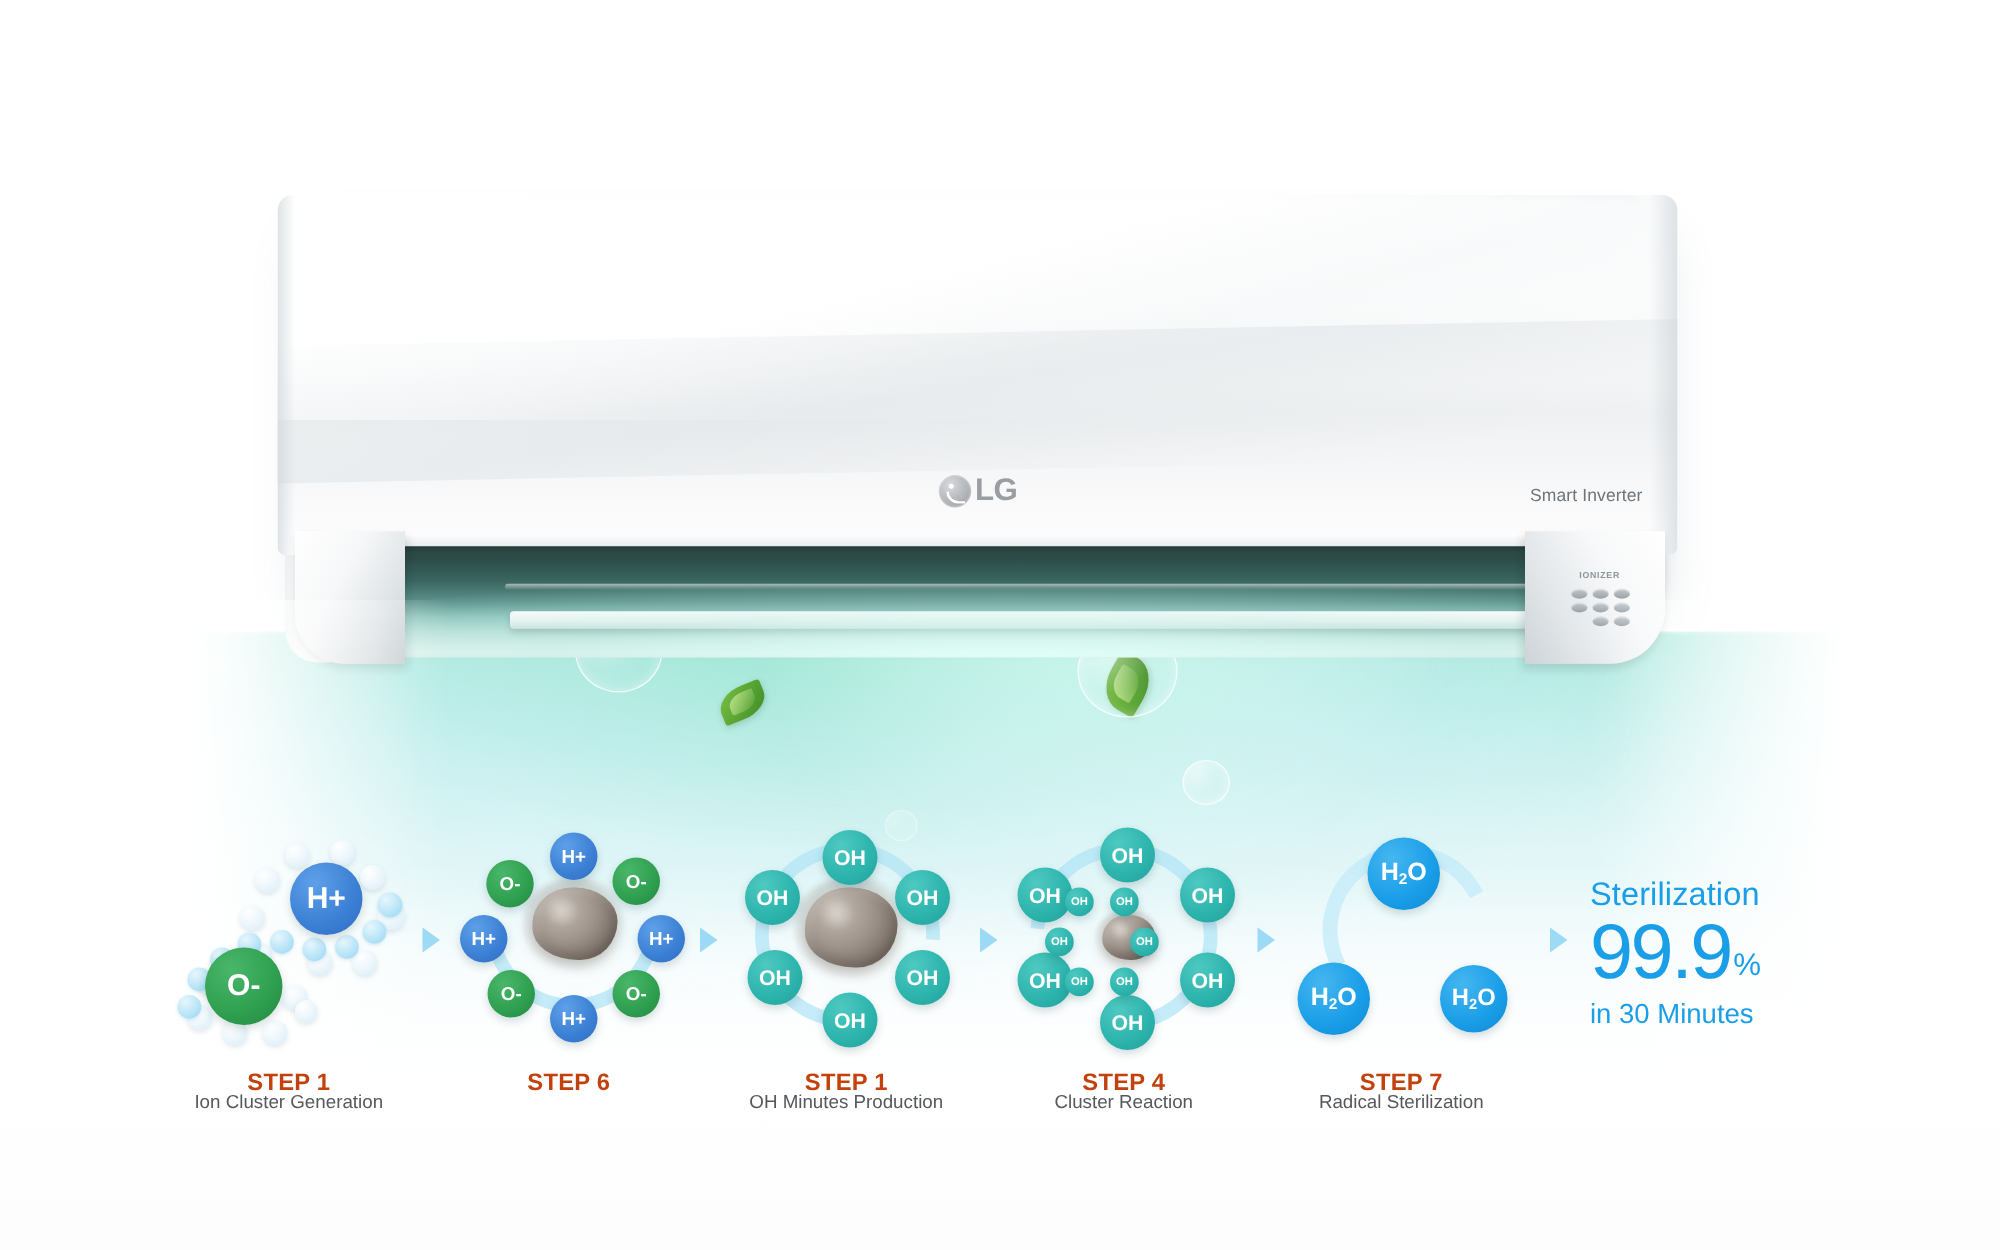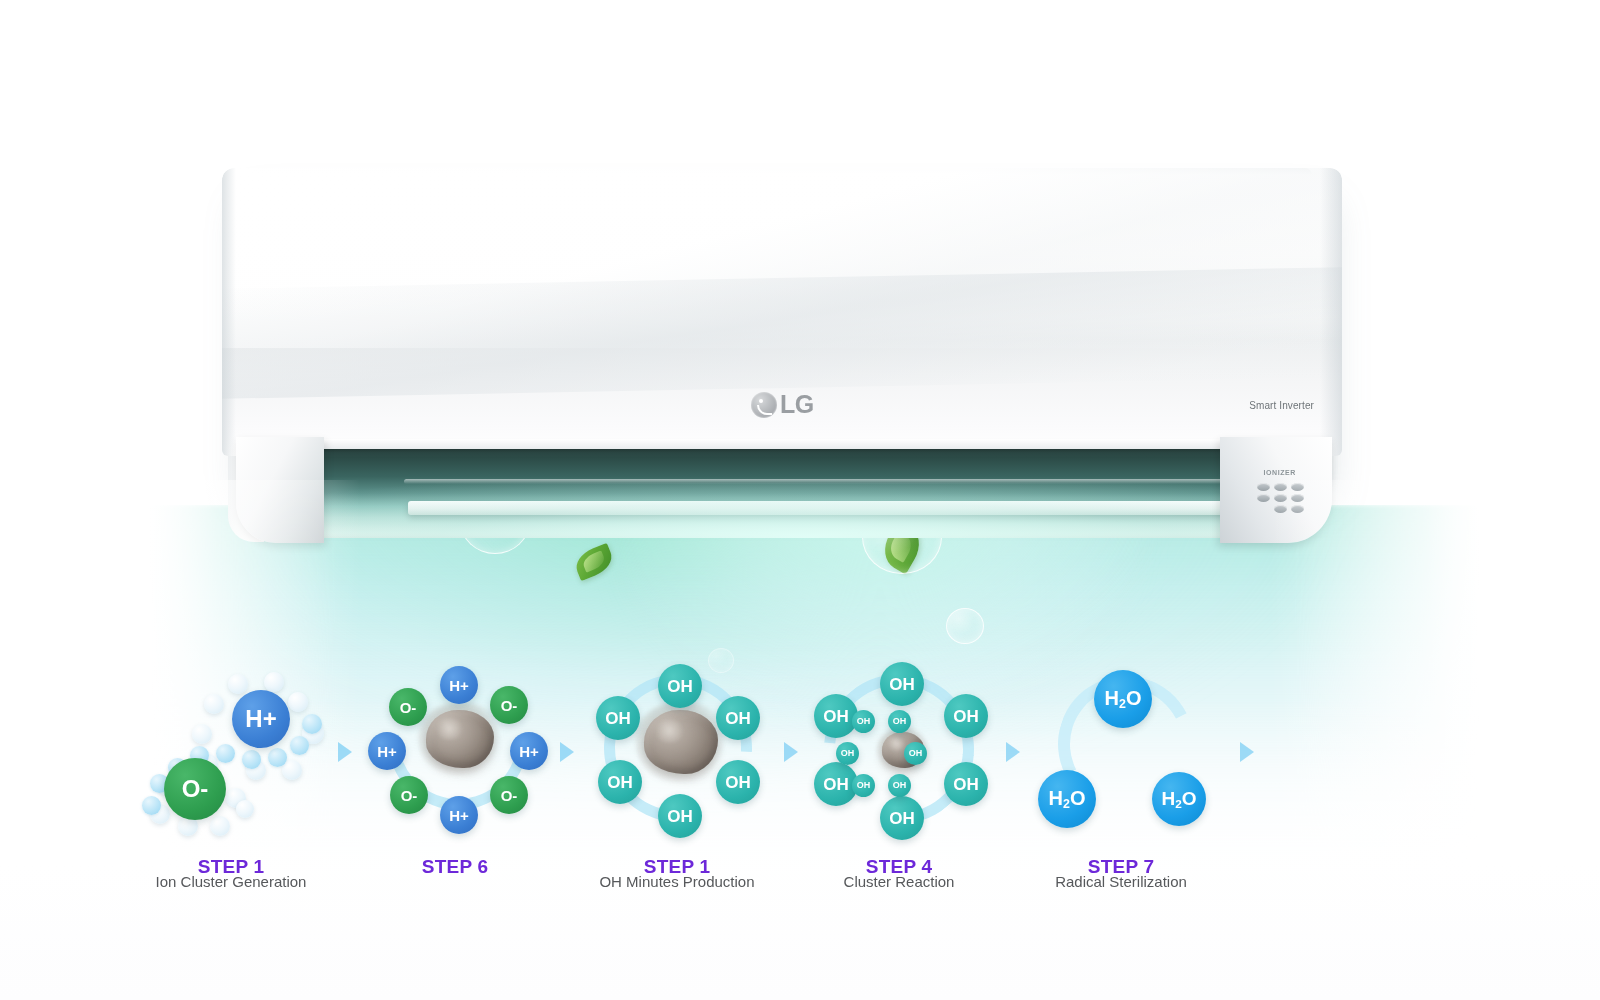--- a/index.html
+++ b/index.html
@@ -58,7 +58,7 @@
 
   
   #ac {
-    position:absolute; left:222px; top:168px; width:1120px; height:380px;
+    position:absolute; left:222px; top:156px; width:1120px; height:380px;
   }
   .ac-shadow {
     position:absolute; left:20px; top:18px; width:1090px; height:300px;

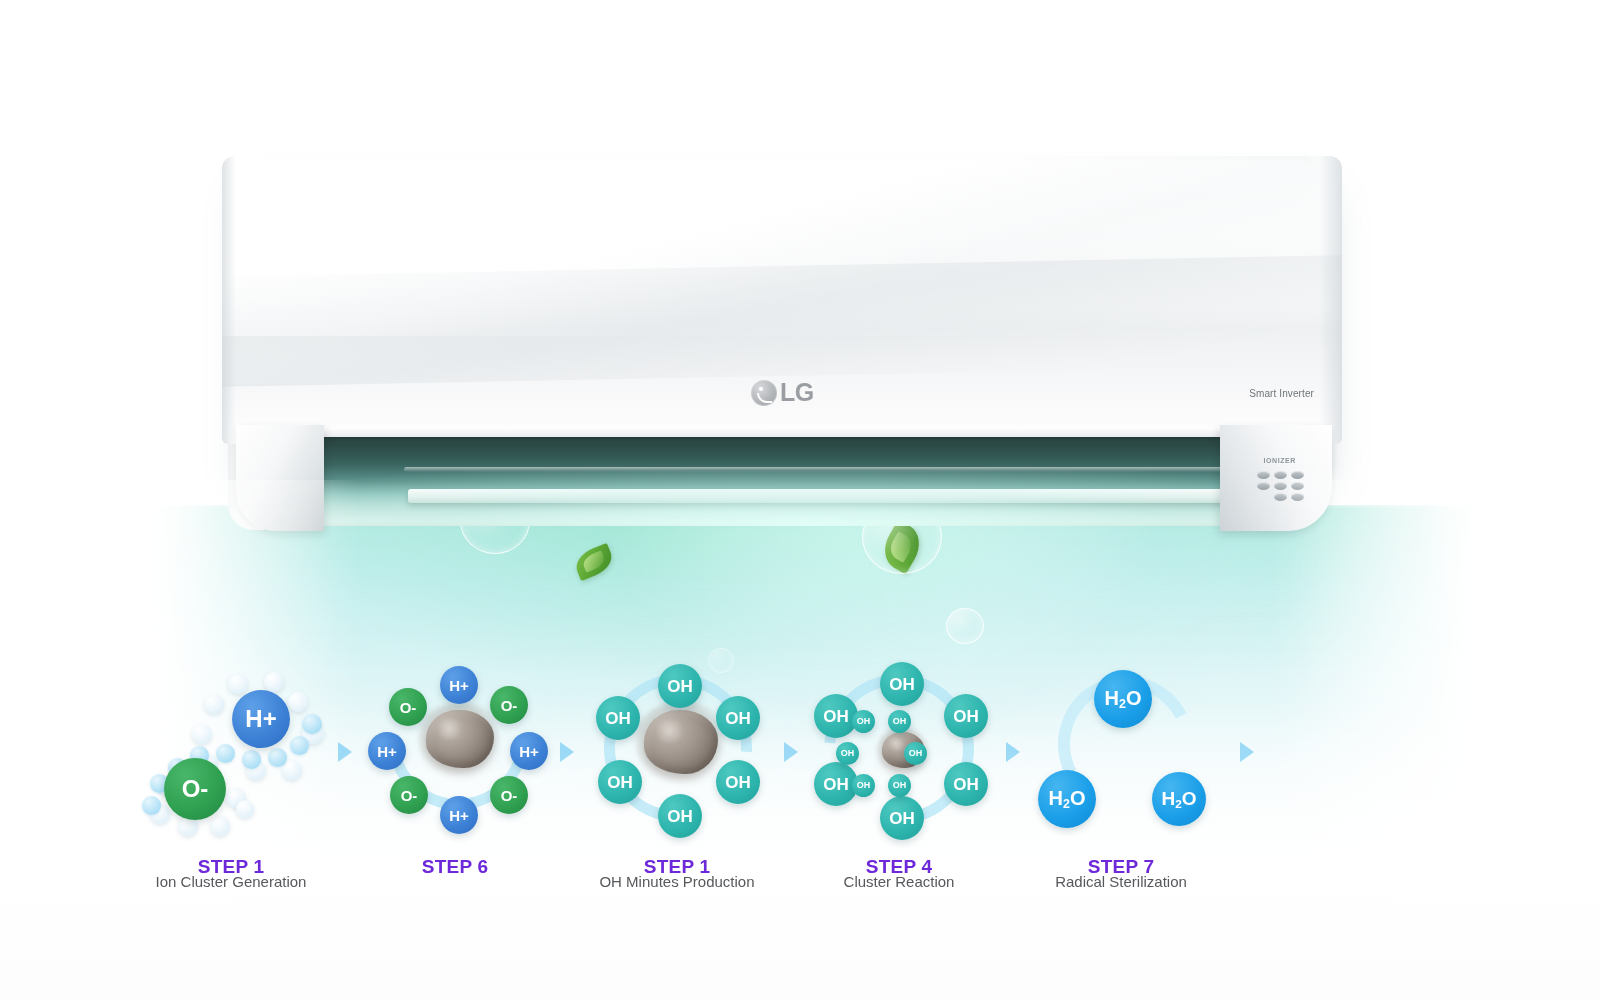--- a/index.html
+++ b/index.html
@@ -126,7 +126,7 @@
   }
   .ac-smart {
     position:absolute; right:28px; top:232px;
-    font-size:10px; color:#6e7478; letter-spacing:.1px;
+    font-size:14px; color:#6e7478; letter-spacing:.1px;
   }
 
   

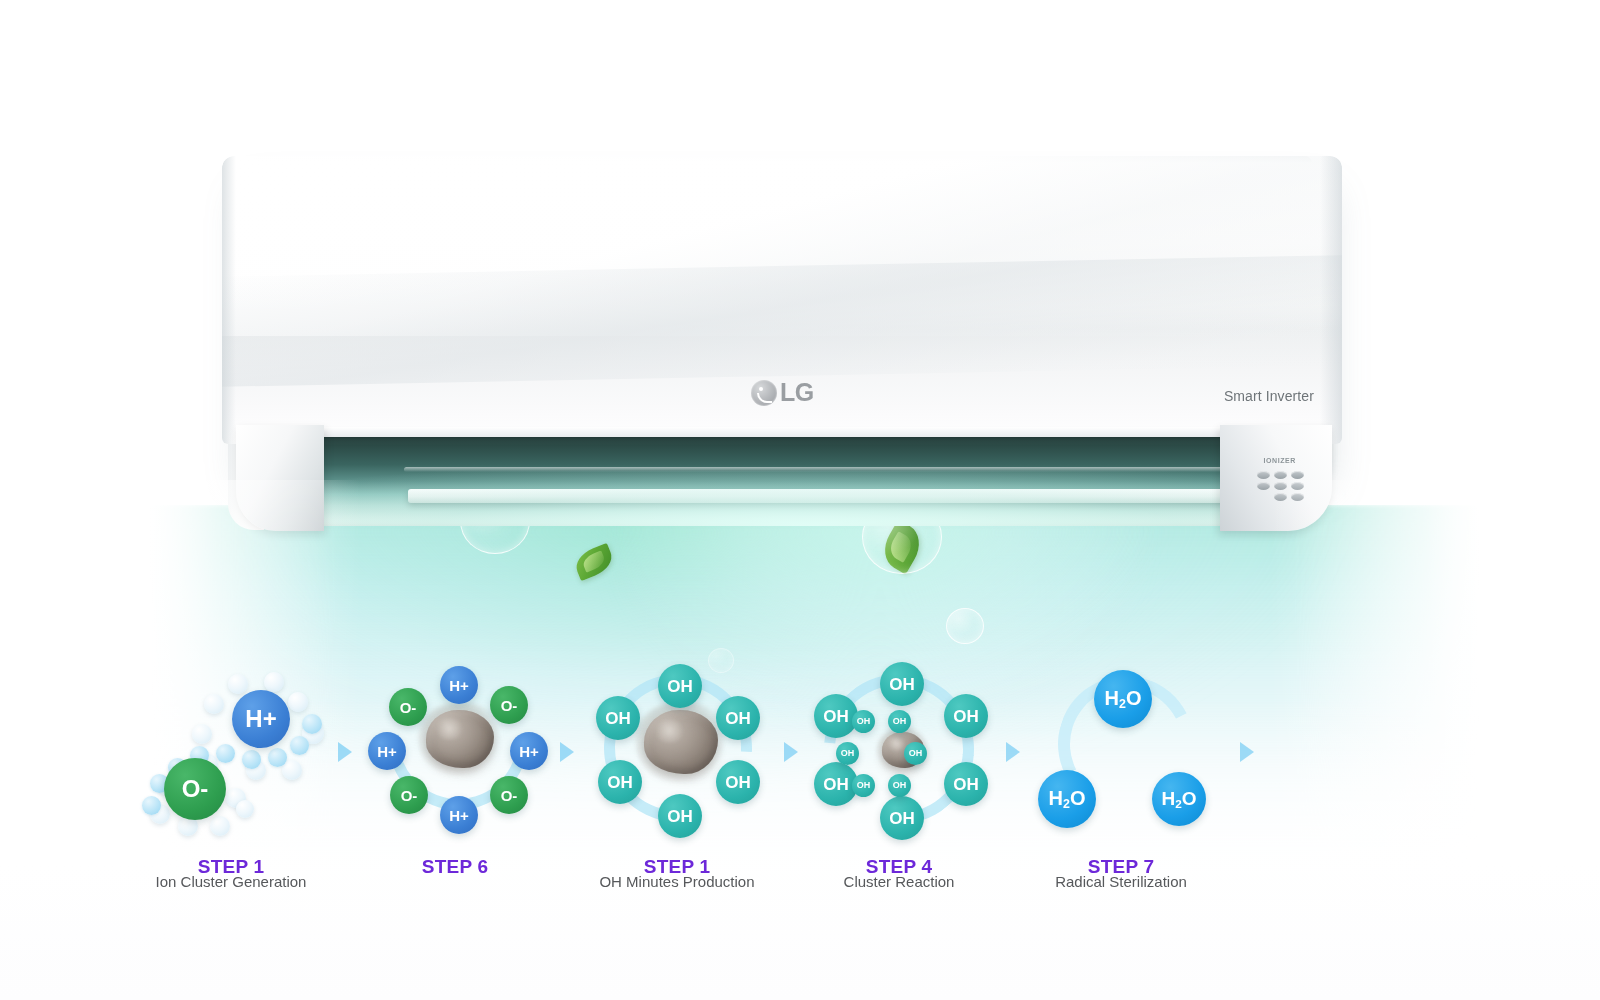--- a/index.html
+++ b/index.html
@@ -556,6 +556,14 @@
     <div class="arrow" style="left:1240px;"></div>
   </div>
 
+  <div id="result">
+    <div class="res-line1">Sterilization</div>
+    <div class="res-big">
+      <span>99.9</span>
+      <span class="res-pct">%</span>
+    </div>
+    <div class="res-line3">in 30 Minutes</div>
+  </div>
 
 </div>
 

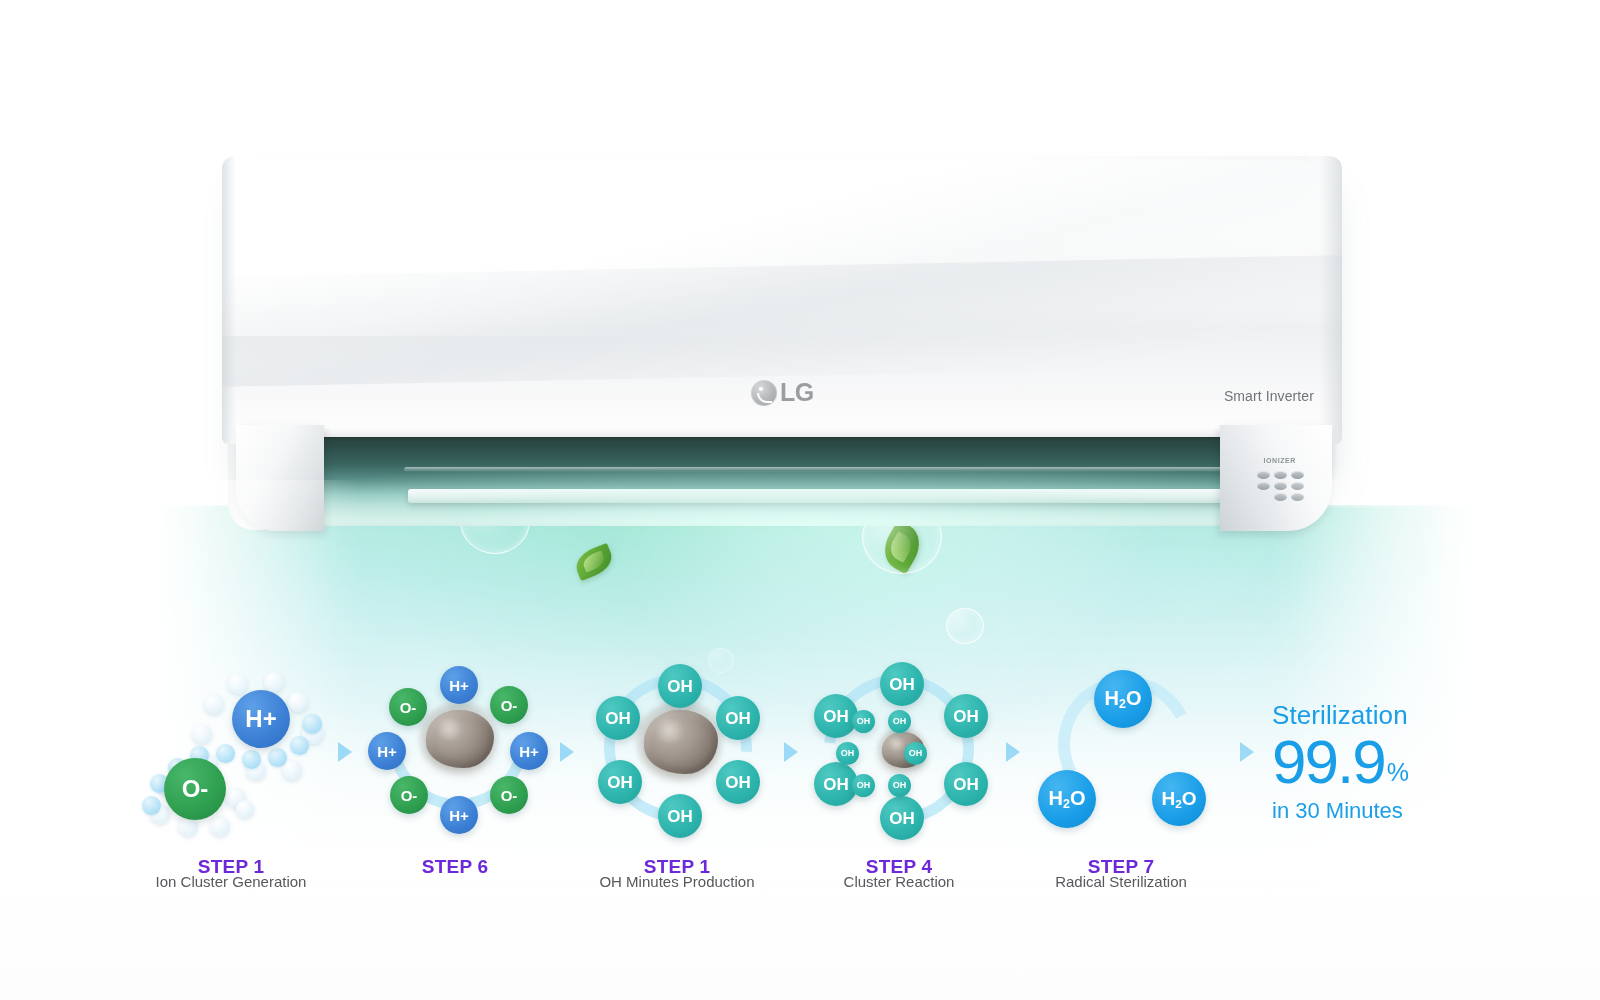--- a/index.html
+++ b/index.html
@@ -225,7 +225,7 @@
   .step-viz { position:relative; width:230px; height:190px; }
   .step-title {
     position:absolute; top:208px; left:0; width:230px; text-align:center;
-    font-size:19px; font-weight:700; color:#6d28d9; letter-spacing:.2px;
+    font-size:19px; font-weight:700; color:#c2410c; letter-spacing:.2px;
   }
   .step-desc {
     position:absolute; top:224px; left:0; width:230px; text-align:center;

